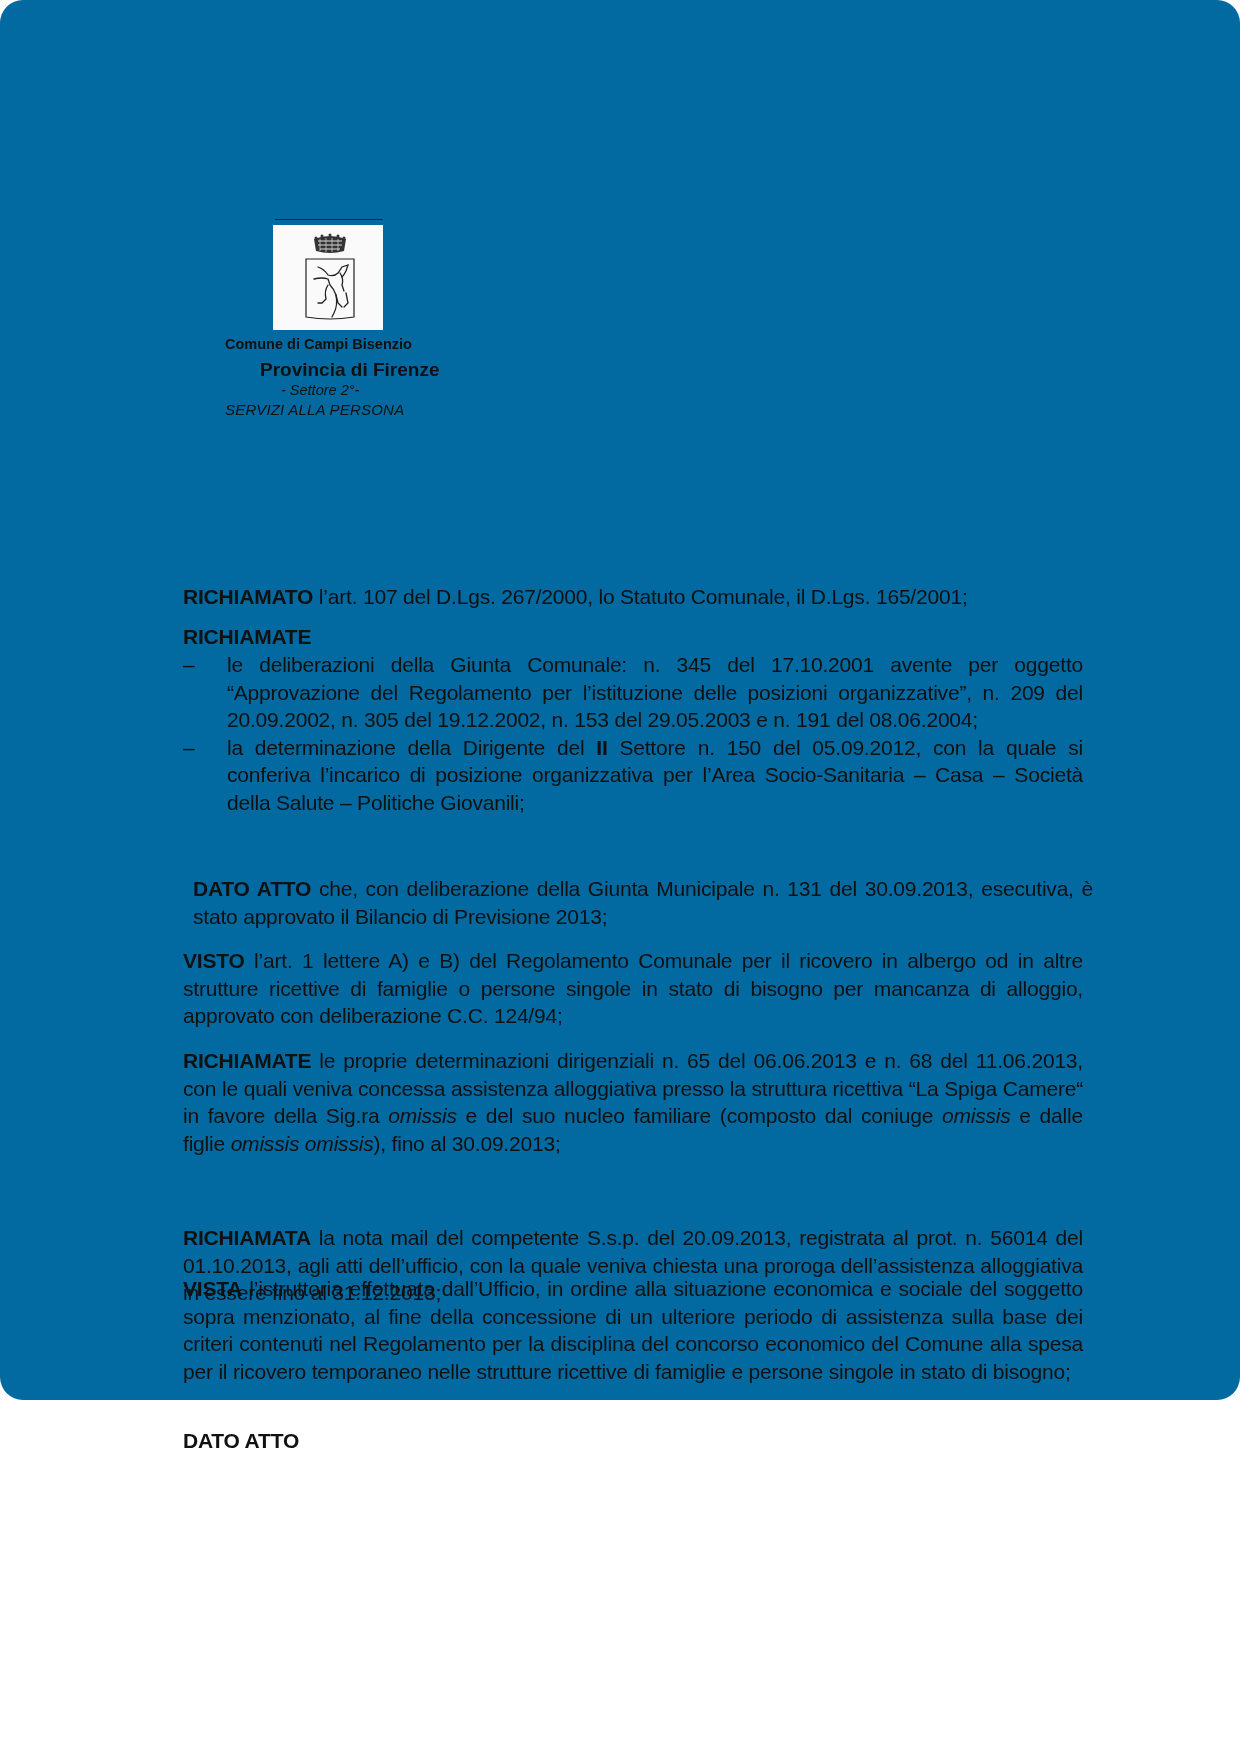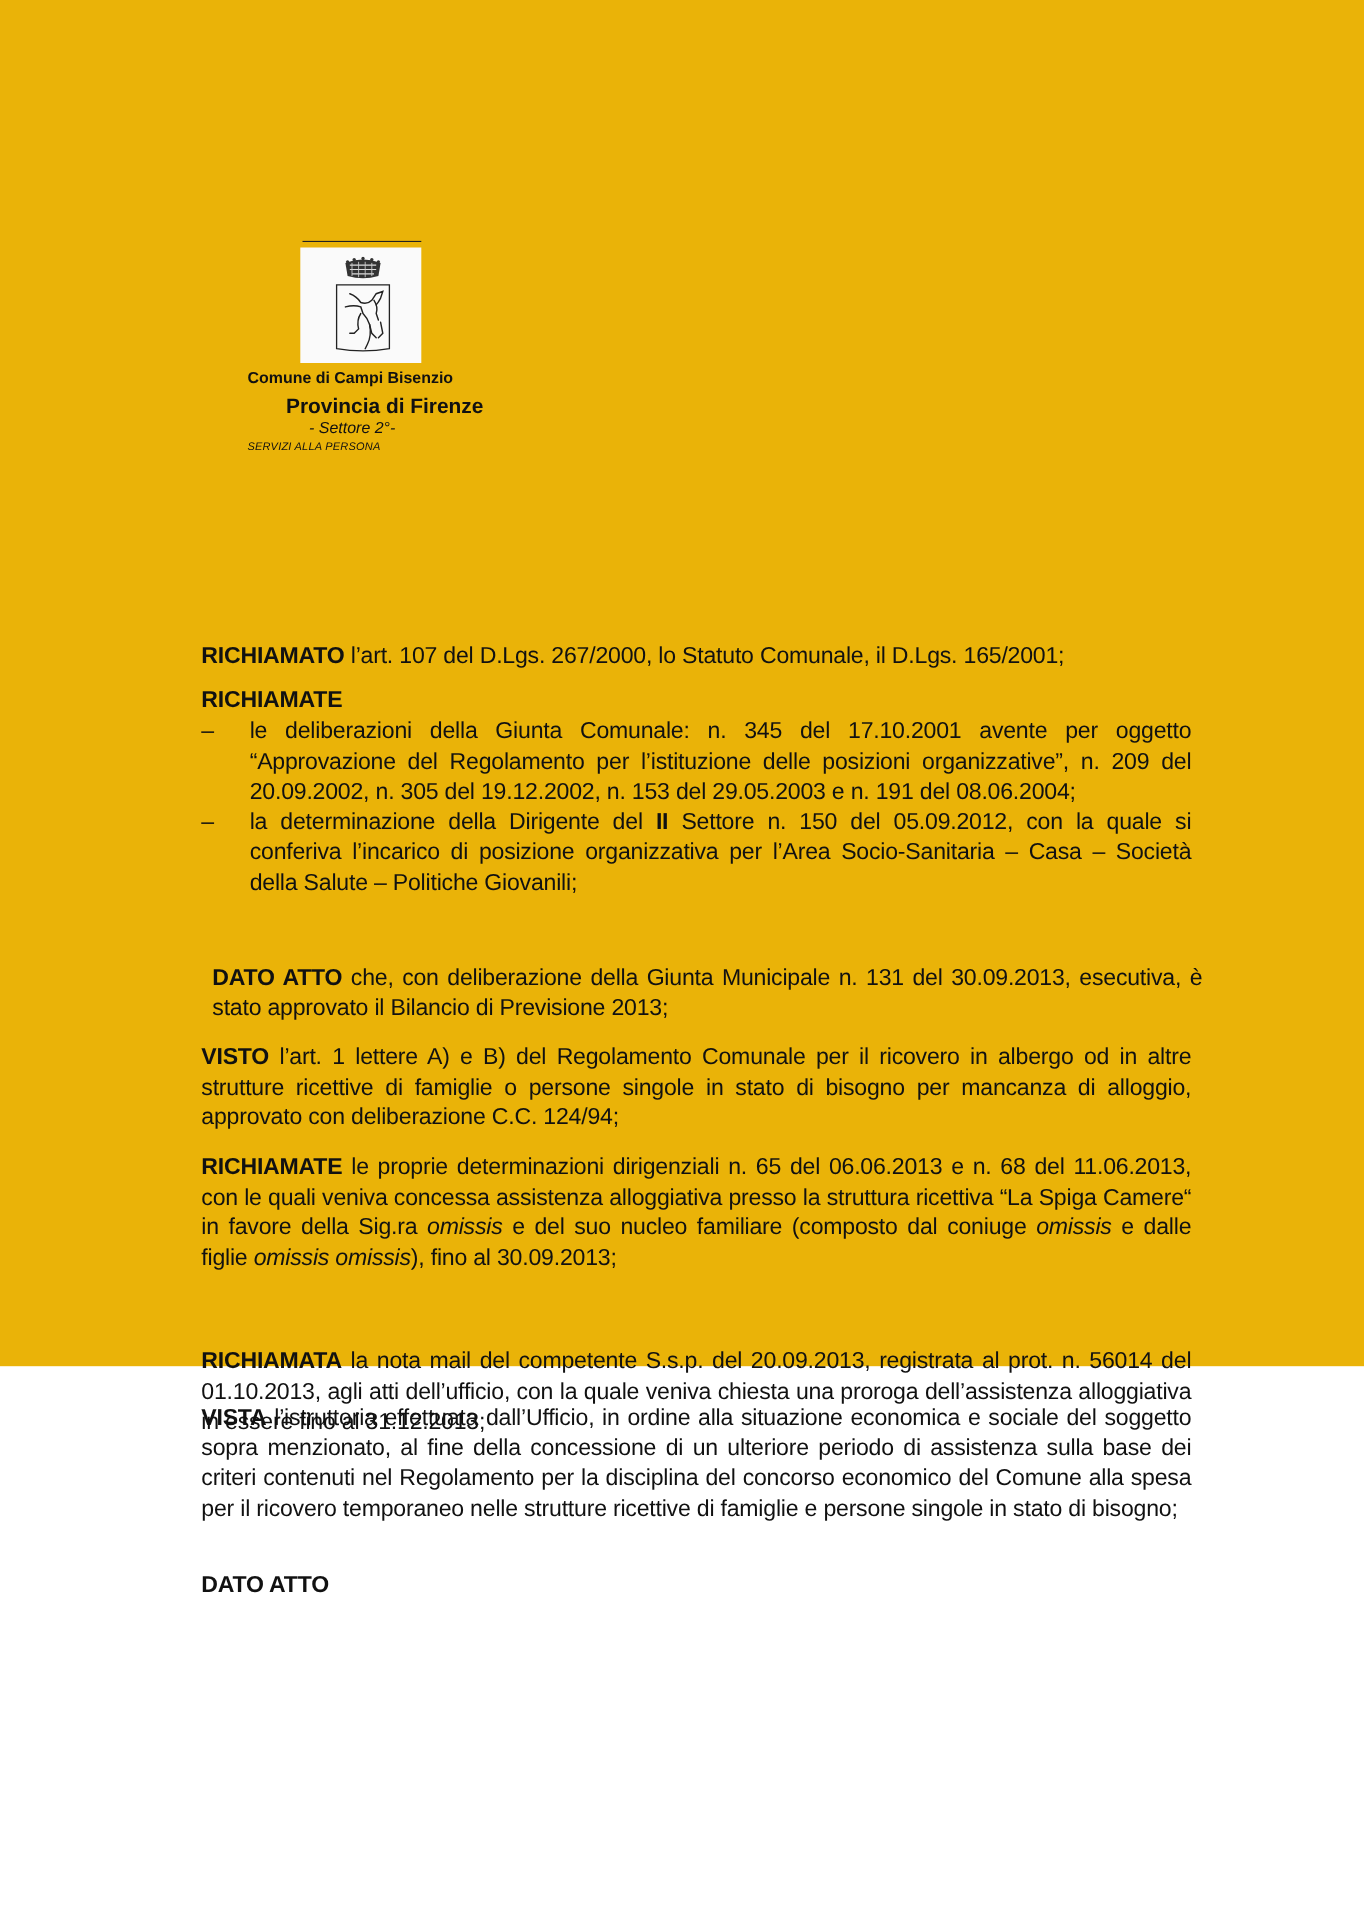--- a/index.html
+++ b/index.html
@@ -4,7 +4,7 @@
   <style>
     html, body { margin: 0; padding: 0; background: #ffffff; }
     body { width: 1240px; height: 1754px; position: relative; overflow: hidden; color: #111; font-family: "Liberation Sans", sans-serif; }
-    .page { position: absolute; left: 0; top: 0; width: 1240px; height: 1242px; background: #eab308; }
+    .page { position: absolute; left: 0; top: 0; width: 1240px; height: 1400px; background: #0369a1; border-radius: 23px; }
 
     
     .logo-rule { position: absolute; left: 275px; top: 219px; width: 108px; height: 0; border-top: 1.5px solid #222; }

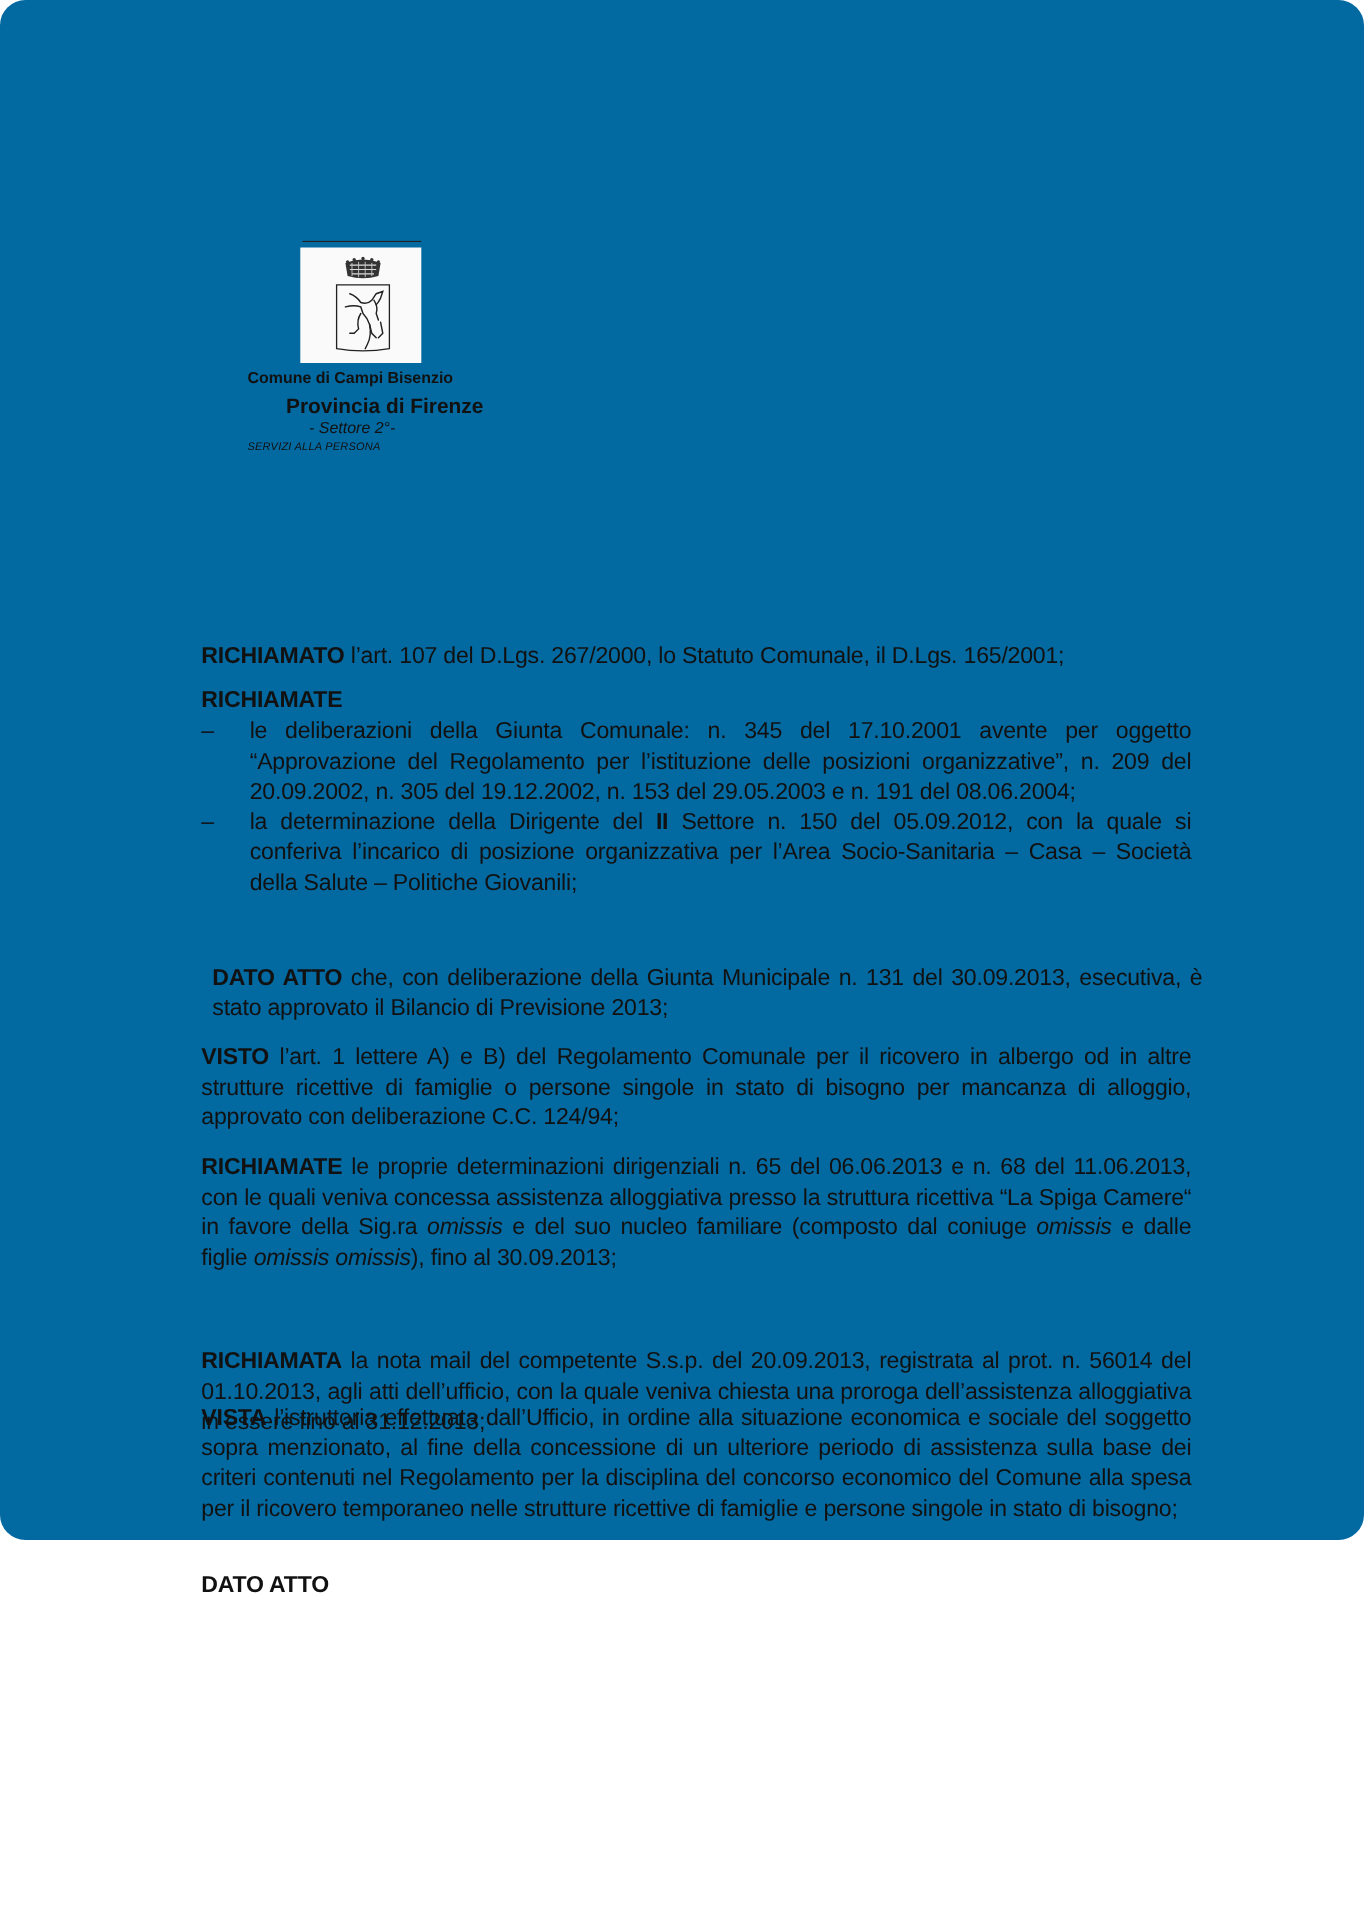--- a/index.html
+++ b/index.html
@@ -14,7 +14,7 @@
     .org-name { position: absolute; left: 5px; top: 0; font-weight: bold; font-size: 14.5px; white-space: nowrap; }
     .org-province { position: absolute; left: 40px; top: 23px; font-weight: bold; font-size: 19px; white-space: nowrap; }
     .org-sector { position: absolute; left: 61px; top: 46px; font-style: italic; font-size: 14.5px; white-space: nowrap; }
-    .org-dept { position: absolute; left: 5px; top: 65px; font-style: italic; font-size: 10px; white-space: nowrap; letter-spacing: 0.2px; }
+    .org-dept { position: absolute; left: 5px; top: 65px; font-style: italic; font-size: 15px; white-space: nowrap; letter-spacing: 0.2px; }
 
     
     .doc-title { position: absolute; left: 183px; top: 470px; width: 900px; font-size: 21px; text-decoration: underline; text-underline-offset: 3px; white-space: nowrap; letter-spacing: -0.2px; }

